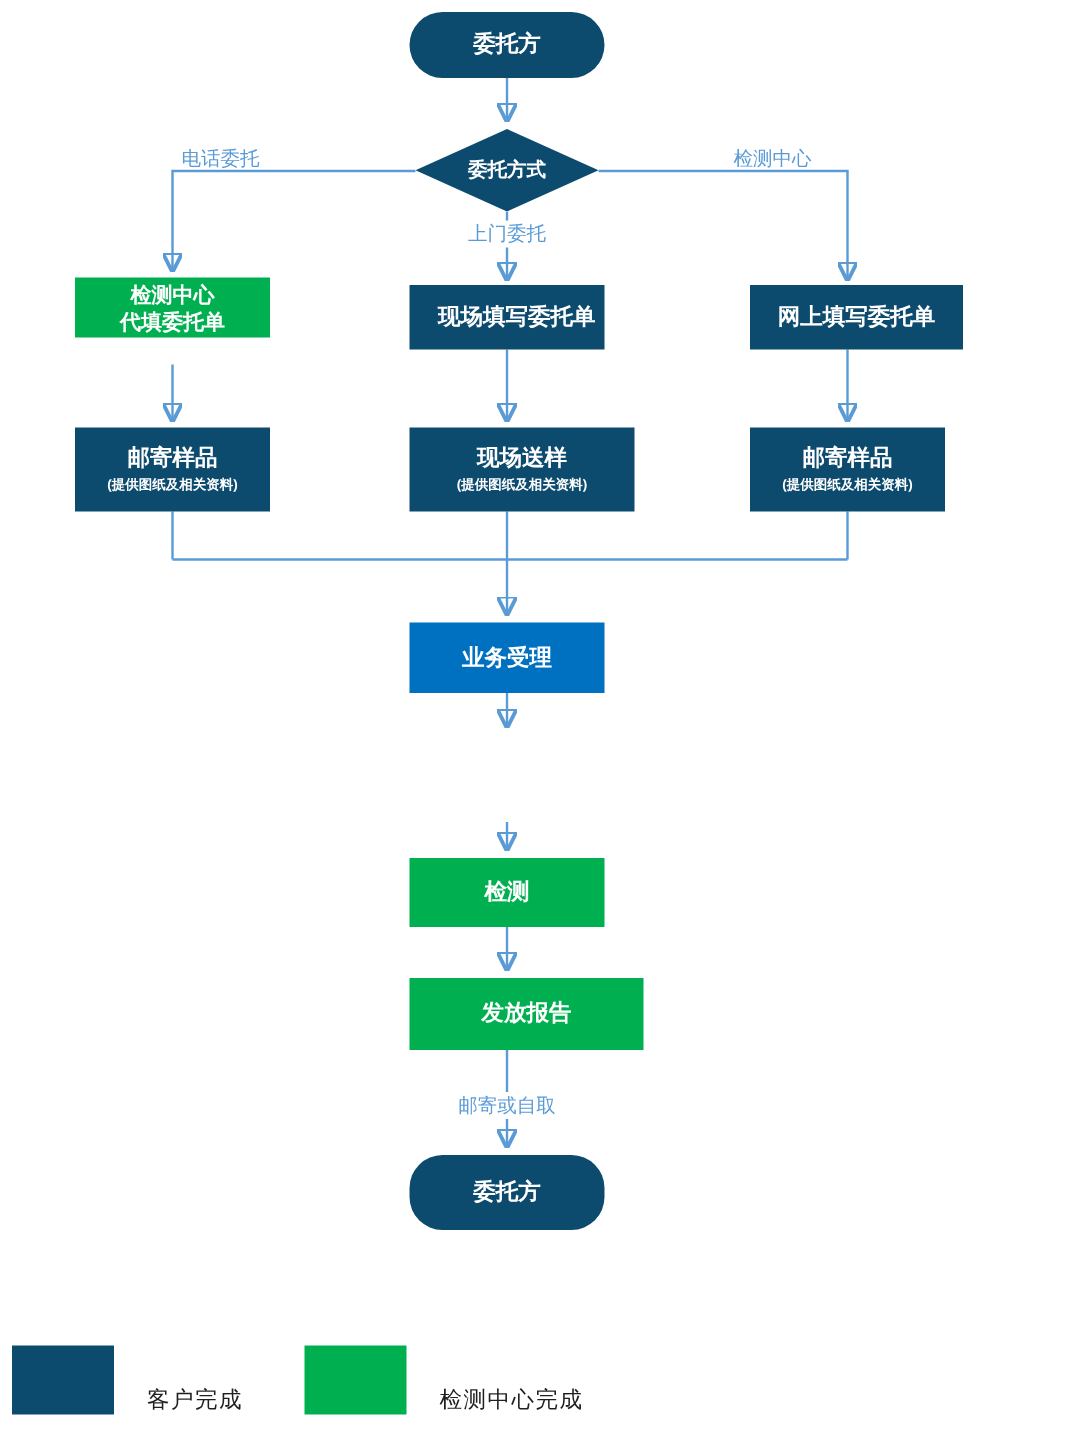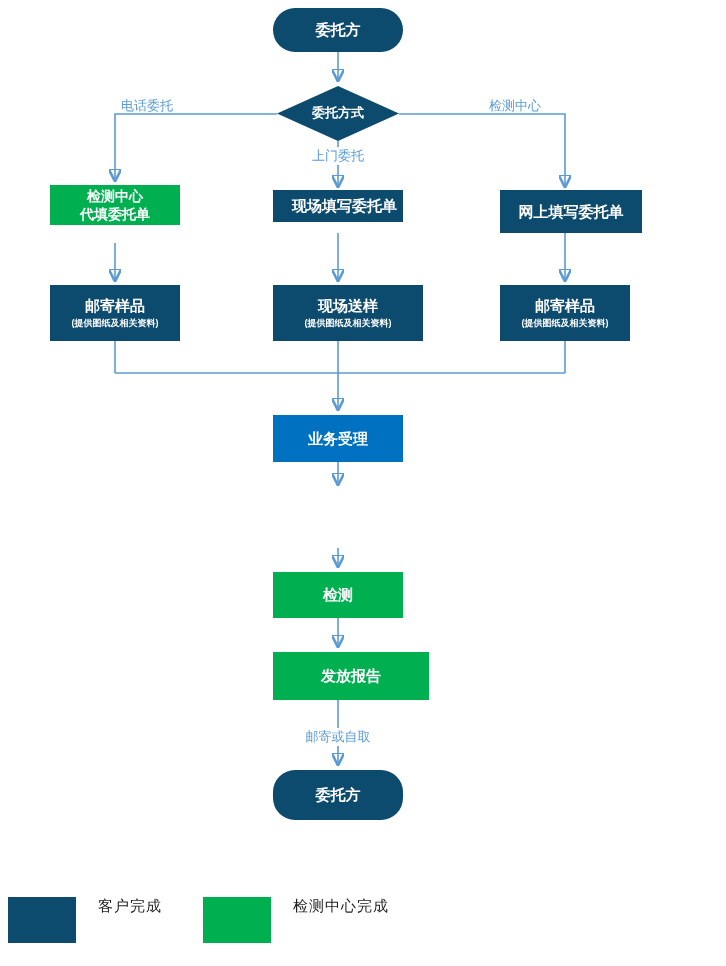--- a/index.html
+++ b/index.html
@@ -80,7 +80,7 @@
     <span>检测中心</span>
     <span>代填委托单</span>
   </div>
-  <div class="node orange" style="left:273px; top:190px; width:130px; height:32px;padding-left:13px;">
+  <div class="node orange" style="left:273px; top:190px; width:130px; height:43px;padding-left:13px;">
     <span>现场填写委托单</span>
   </div>
   <div class="node orange" style="left:500px; top:190px; width:142px; height:43px;">

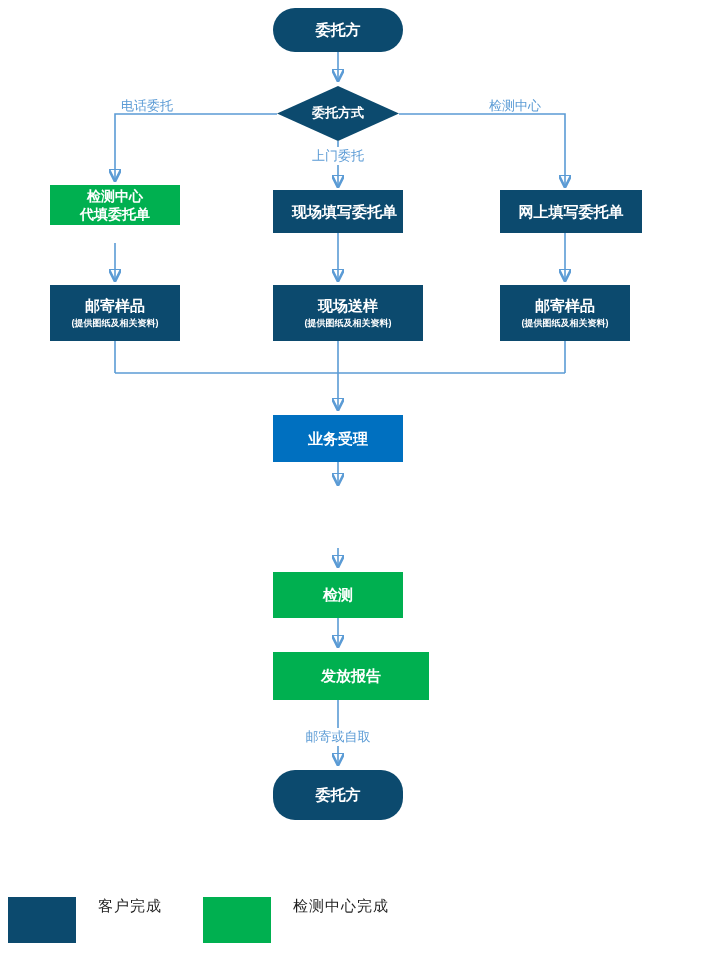--- a/index.html
+++ b/index.html
@@ -29,7 +29,7 @@
   }
   .center-label { transform:translateX(-50%); background:#ffffff; padding:0 3px; }
 
-  .legend-item { position:absolute; display:flex; align-items:flex-start; gap:22px; z-index:2; }
+  .legend-item { position:absolute; display:flex; align-items:flex-end; gap:22px; z-index:2; }
   .swatch { width:68px; height:46px; display:inline-block; }
   .legend-label { font-size:15px; color:#1f1f1f; letter-spacing:1px; white-space:nowrap; }
 </style>

